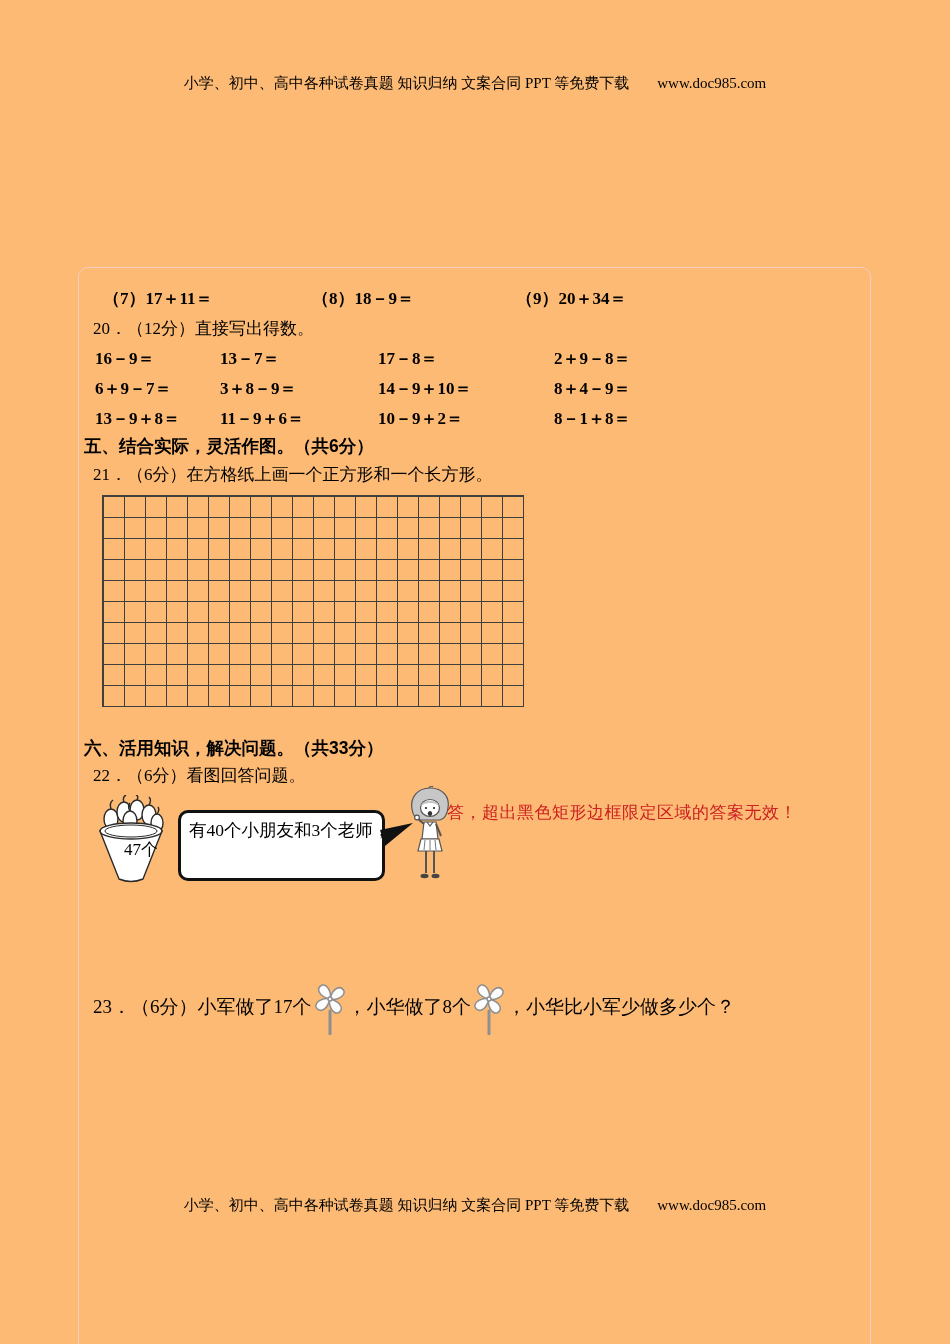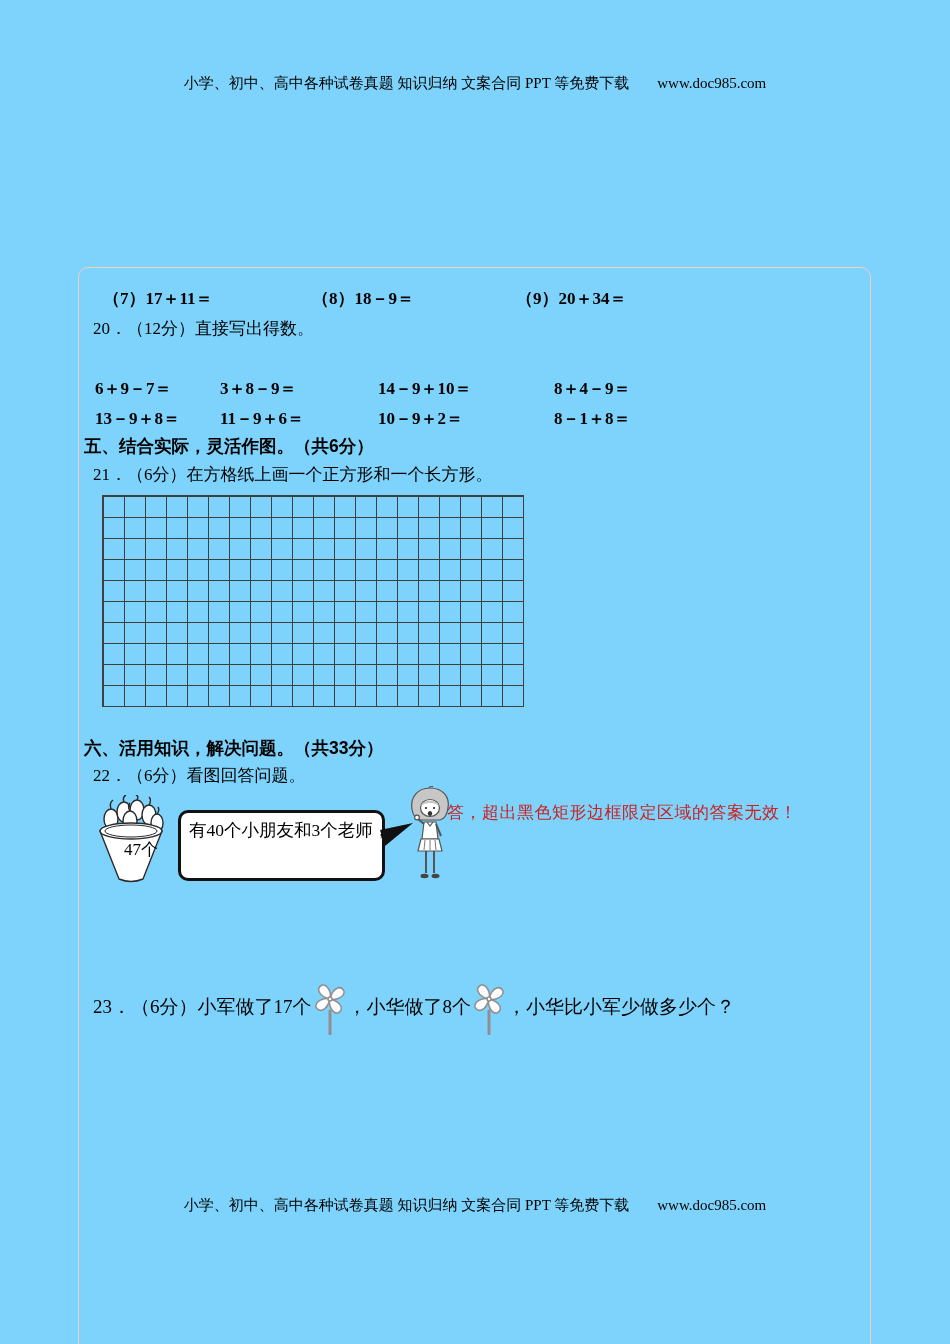--- a/index.html
+++ b/index.html
@@ -4,7 +4,7 @@
 <style>
   html,body{margin:0;padding:0;background:#ffffff;}
   body{width:950px;height:1344px;font-family:"Liberation Serif","DejaVu Serif",serif;color:#000;}
-  .page{position:relative;width:950px;height:1344px;overflow:hidden;background:#7dd3fc;}
+  .page{position:relative;width:950px;height:1344px;overflow:hidden;background:#fdba74;}
   .center-line{position:absolute;left:0;width:100%;text-align:center;font-size:15px;white-space:nowrap;}
   .center-line .gap{display:inline-block;width:28px;}
   .content-box{position:absolute;left:78px;top:267px;width:791px;height:1090px;

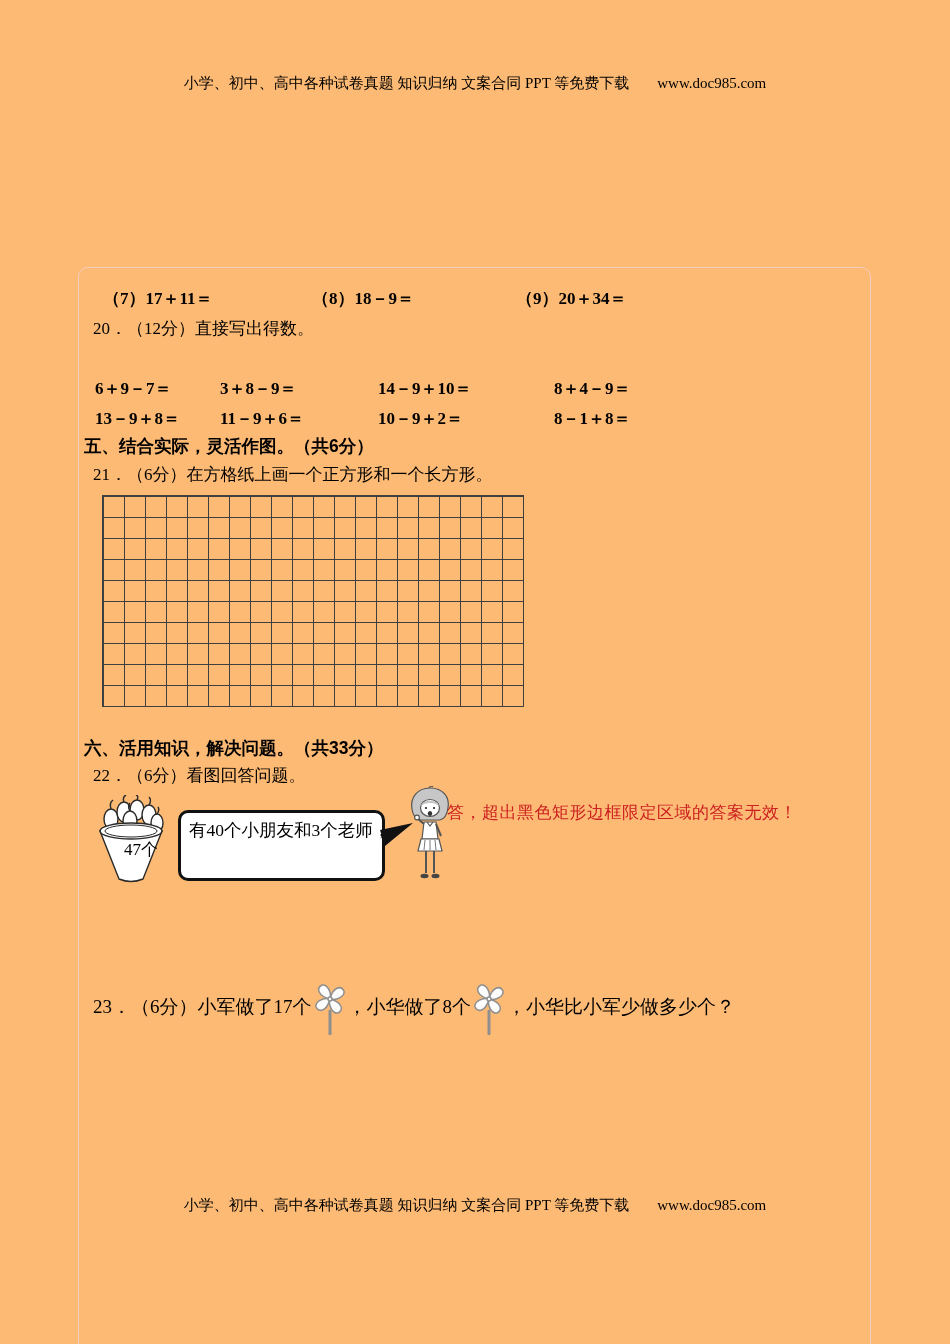--- a/index.html
+++ b/index.html
@@ -50,6 +50,12 @@
   </div>
 
   <div class="abs t17" style="left:93px;top:319px;">20．（12分）直接写出得数。</div>
+  <div class="q20row" style="top:347px;">
+    <span class="c1">16－9＝</span>
+    <span class="c2">13－7＝</span>
+    <span class="c3">17－8＝</span>
+    <span class="c4">2＋9－8＝</span>
+  </div>
   <div class="q20row" style="top:377px;">
     <span class="c1">6＋9－7＝</span>
     <span class="c2">3＋8－9＝</span>

